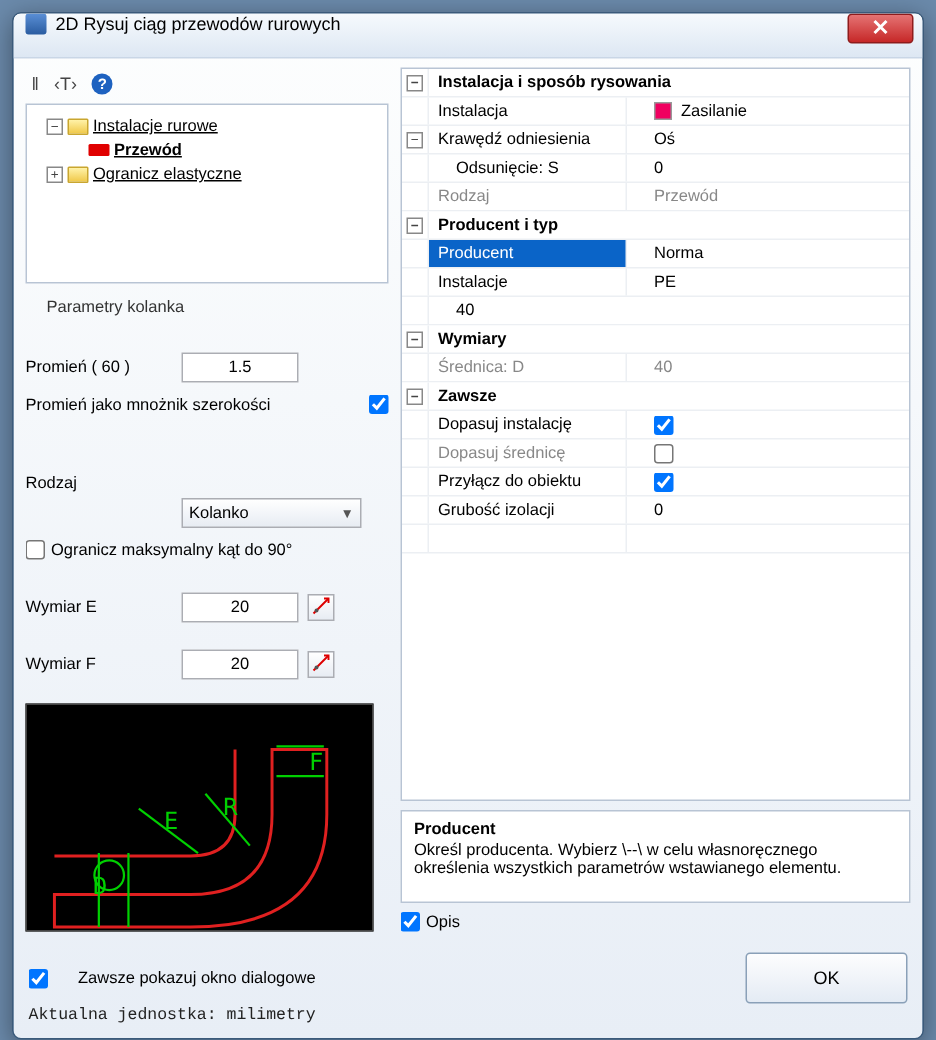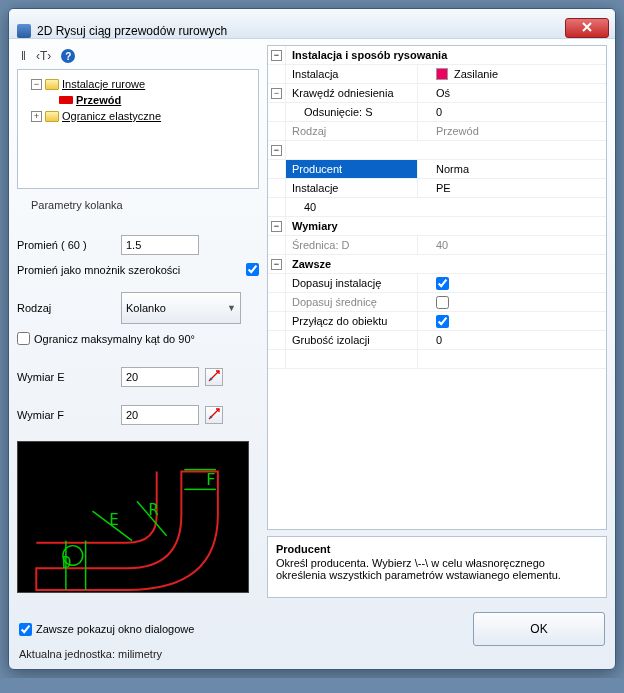--- a/index.html
+++ b/index.html
@@ -13,7 +13,7 @@
     overflow: hidden;
   }
   .titlebar {
-    display: flex; align-items: flex-end; justify-content: space-between;
+    display: flex; align-items: flex-start; justify-content: space-between;
     height: 30px; padding: 0 0 0 8px;
     background: linear-gradient(#f6fafd, #dde7f3);
     border-bottom: 1px solid #c9d6e6;

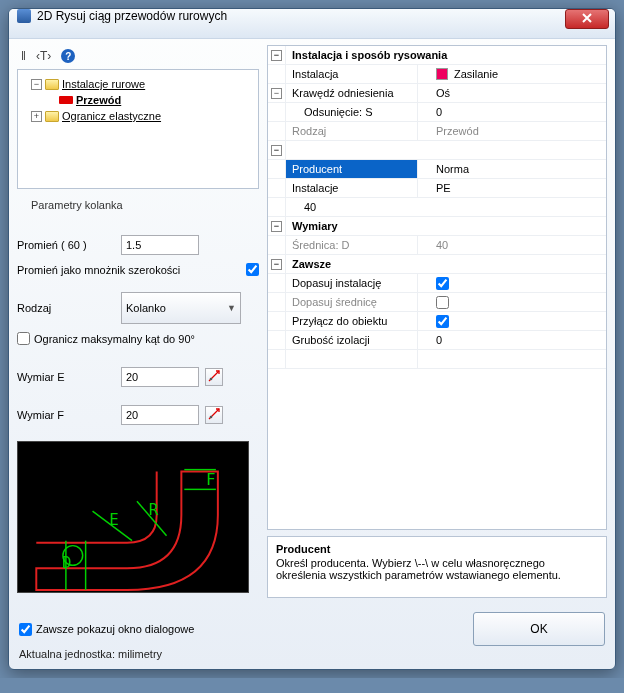--- a/index.html
+++ b/index.html
@@ -306,6 +306,7 @@
           <div class="pg-gutter">
               <span class="pg-collapse">−</span>
             </div>
+          <div class="pg-cell-label">Producent i typ</div>
         </div>
         <div class="pg-row pg-selected">
           <div class="pg-gutter"></div>

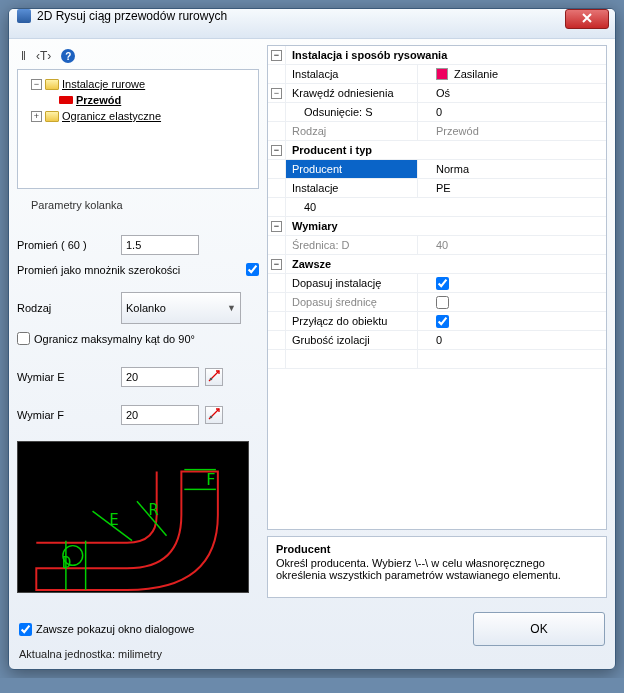--- a/index.html
+++ b/index.html
@@ -67,7 +67,7 @@
     border: 1px solid #abadb3; background: #fff; height: 20px;
     padding: 0 4px; font-family: inherit; font-size: 11px;
   }
-  .txt.w78 { width: 78px; }
+  .txt.w78 { width: 78px; text-align: center; }
   .check-right { margin-left: auto; }
   .dd { height: 32px; border: 1px solid #abadb3; background: linear-gradient(#fff,#e7ecf3); width: 120px; padding: 0 4px; display: flex; align-items: center; justify-content: space-between; }
   .dd .arrow { font-size: 9px; color: #555; }

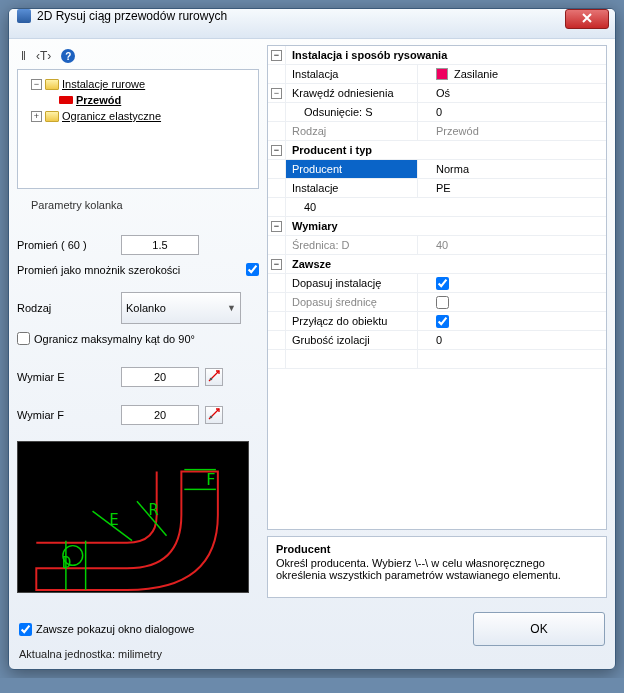--- a/index.html
+++ b/index.html
@@ -69,7 +69,7 @@
   }
   .txt.w78 { width: 78px; text-align: center; }
   .check-right { margin-left: auto; }
-  .dd { height: 32px; border: 1px solid #abadb3; background: linear-gradient(#fff,#e7ecf3); width: 120px; padding: 0 4px; display: flex; align-items: center; justify-content: space-between; }
+  .dd { height: 20px; border: 1px solid #abadb3; background: linear-gradient(#fff,#e7ecf3); width: 120px; padding: 0 4px; display: flex; align-items: center; justify-content: space-between; margin-top: 40px; }
   .dd .arrow { font-size: 9px; color: #555; }
   .pick-btn {
     width: 18px; height: 18px; border: 1px solid #abadb3; background: linear-gradient(#fff,#e7ecf3);

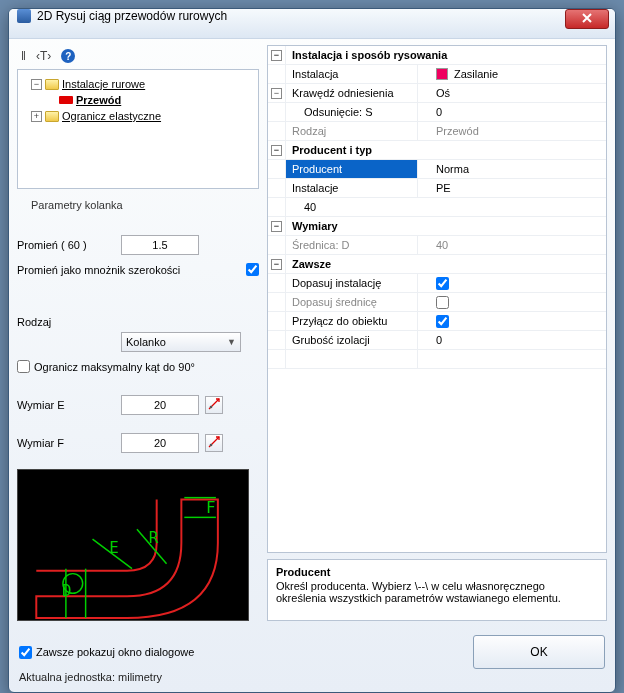--- a/index.html
+++ b/index.html
@@ -380,6 +380,10 @@
         <div>Określ producenta. Wybierz \--\ w celu własnoręcznego określenia wszystkich parametrów wstawianego elementu.</div>
       </div>
 
+      <div class="opis-row">
+        <input type="checkbox" checked="" style="">
+        <span>Opis</span>
+      </div>
     </div>
   </div>
 

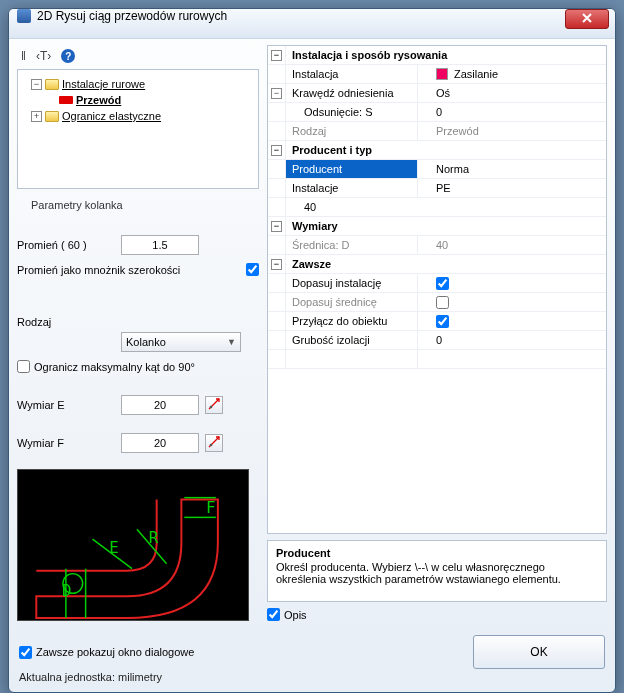--- a/index.html
+++ b/index.html
@@ -388,7 +388,7 @@
   </div>
 
   <div class="bottom-row">
-    <label style="display:flex;align-items:center;gap:4px">
+    <label style="display:flex;align-items:center;gap:20px">
       <input type="checkbox" checked="" style="">
       <span>Zawsze pokazuj okno dialogowe</span>
     </label>

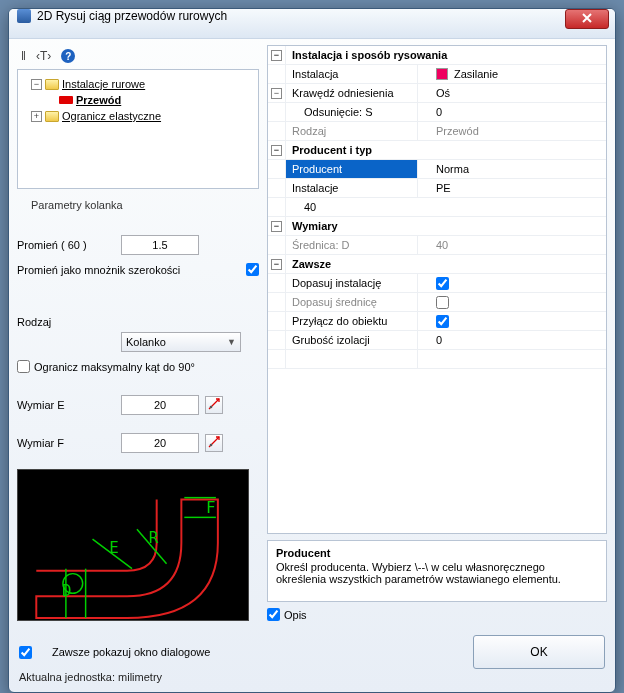--- a/index.html
+++ b/index.html
@@ -126,7 +126,7 @@
   .bottom-row { display: flex; align-items: center; justify-content: space-between; padding: 6px 10px 2px 10px; }
   .unit-row { padding: 0 10px 9px 10px; color: #222; }
   .btn-ok {
-    width: 132px; height: 34px;
+    width: 108px; height: 34px;
     background: linear-gradient(#fdfdfe,#e4ebf4);
     border: 1px solid #8aa0b8; border-radius: 3px;
     font-family: inherit; font-size: 12px;

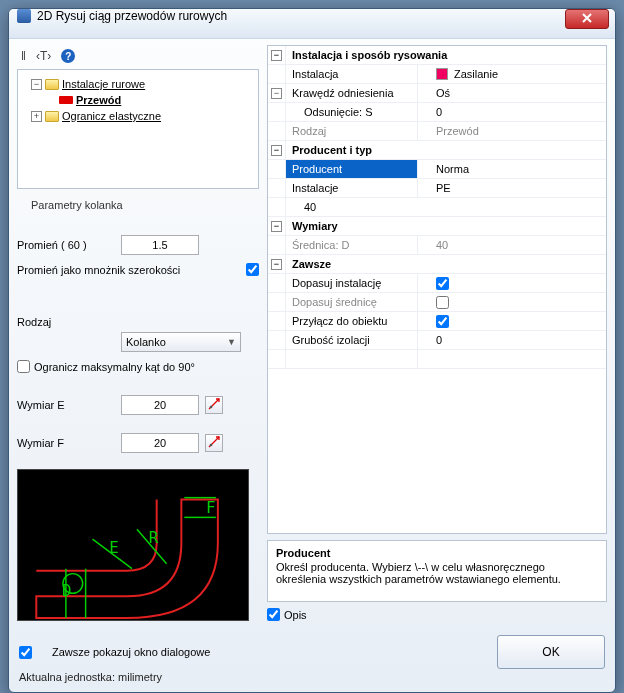--- a/index.html
+++ b/index.html
@@ -124,7 +124,7 @@
   .opis-row { display: flex; align-items: center; gap: 4px; margin-top: 6px; }
 
   .bottom-row { display: flex; align-items: center; justify-content: space-between; padding: 6px 10px 2px 10px; }
-  .unit-row { padding: 0 10px 9px 10px; color: #222; }
+  .unit-row { padding: 0 10px 9px 10px; color: #222; font-family: Liberation Mono, monospace; }
   .btn-ok {
     width: 108px; height: 34px;
     background: linear-gradient(#fdfdfe,#e4ebf4);

